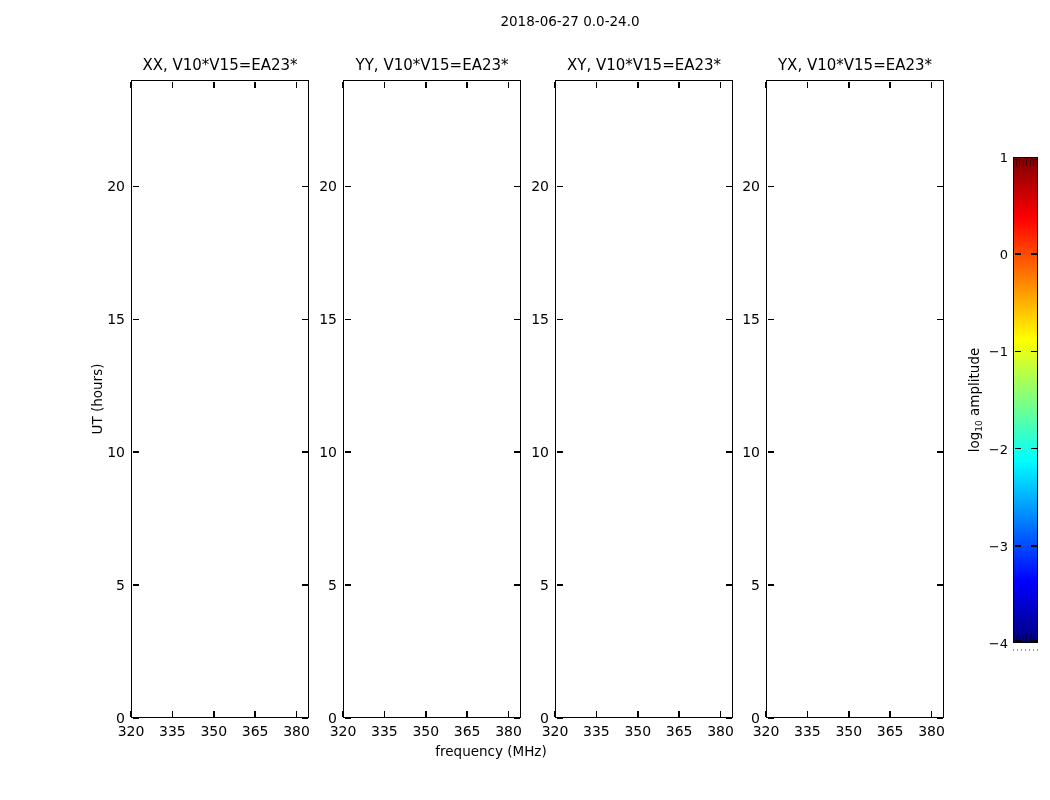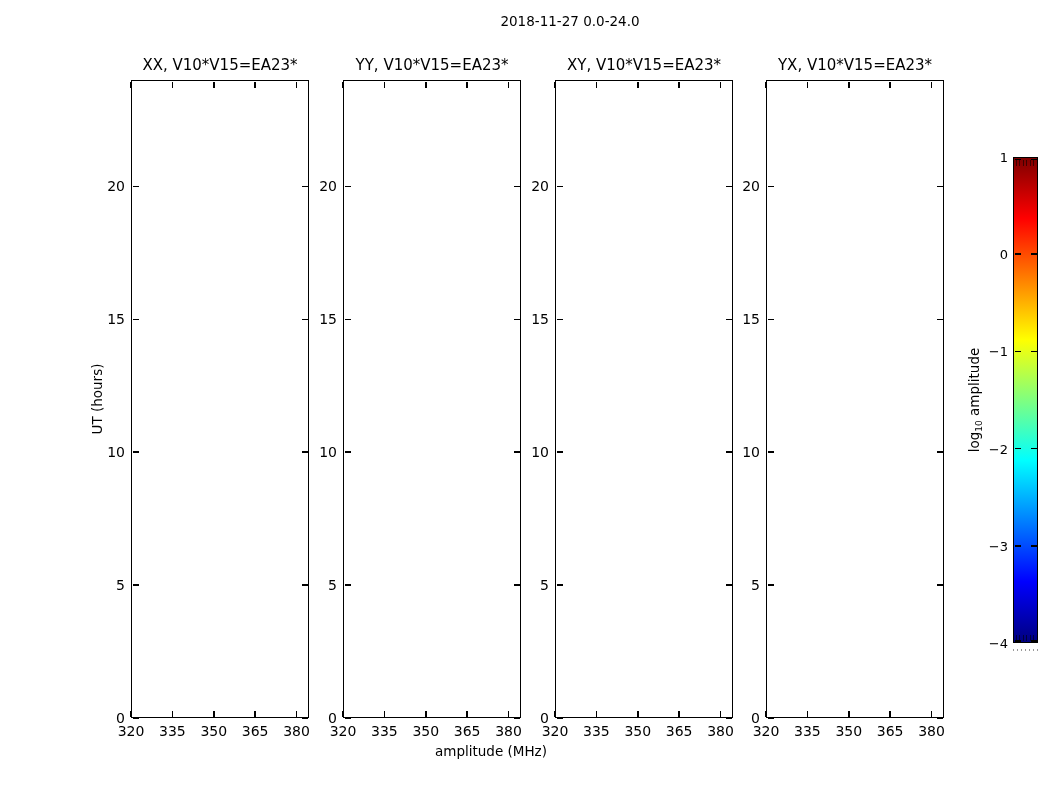--- a/index.html
+++ b/index.html
@@ -60,7 +60,7 @@
 
 <div class="figure">
 
-  <div class="suptitle">2018-11-27 0.0-24.0</div>
+  <div class="suptitle">2018-06-27 0.0-24.0</div>
 
   <div class="ylabel">UT (hours)</div>
   <div class="xlabel">amplitude (MHz)</div>

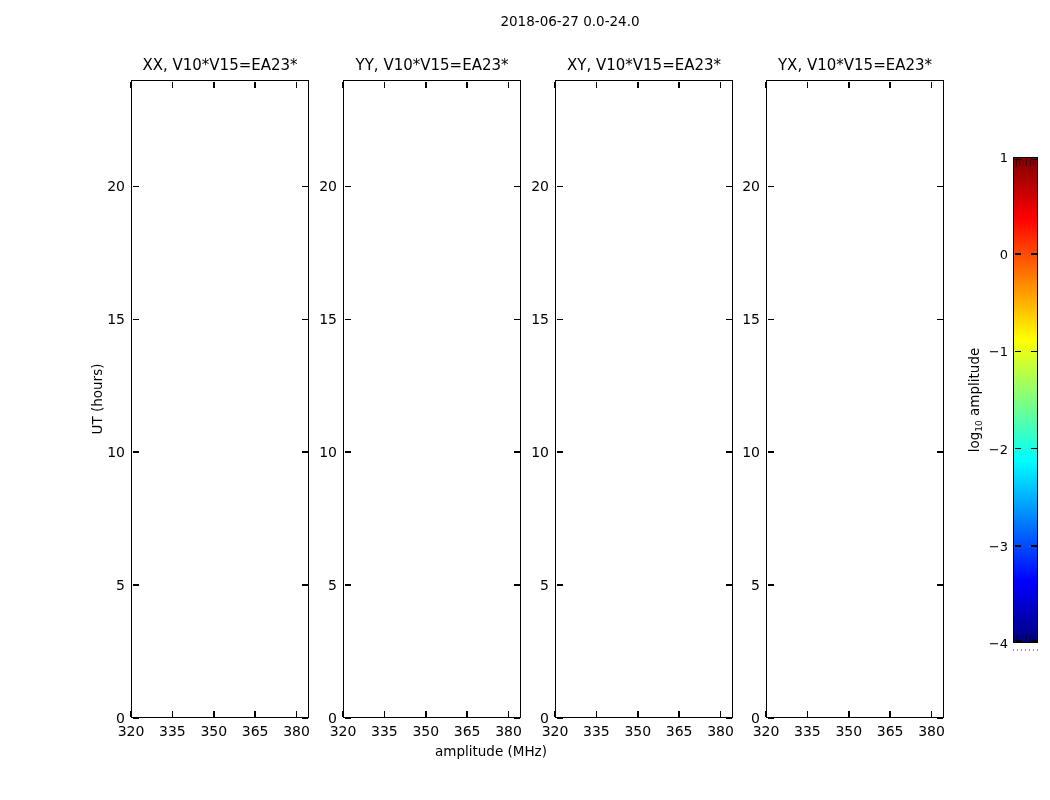--- a/index.html
+++ b/index.html
@@ -63,7 +63,7 @@
   <div class="suptitle">2018-06-27 0.0-24.0</div>
 
   <div class="ylabel">UT (hours)</div>
-  <div class="xlabel">amplitude (MHz)</div>
+  <div class="xlabel">frequency (MHz)</div>
 
   <div class="panel panel-0">
     <div class="panel-title">XX, V10*V15=EA23*</div>

